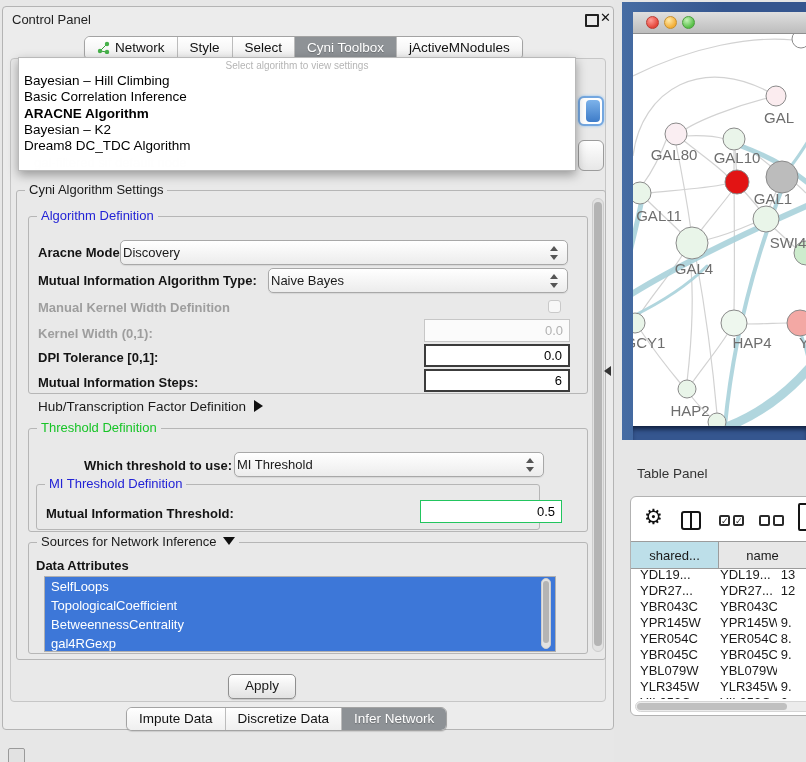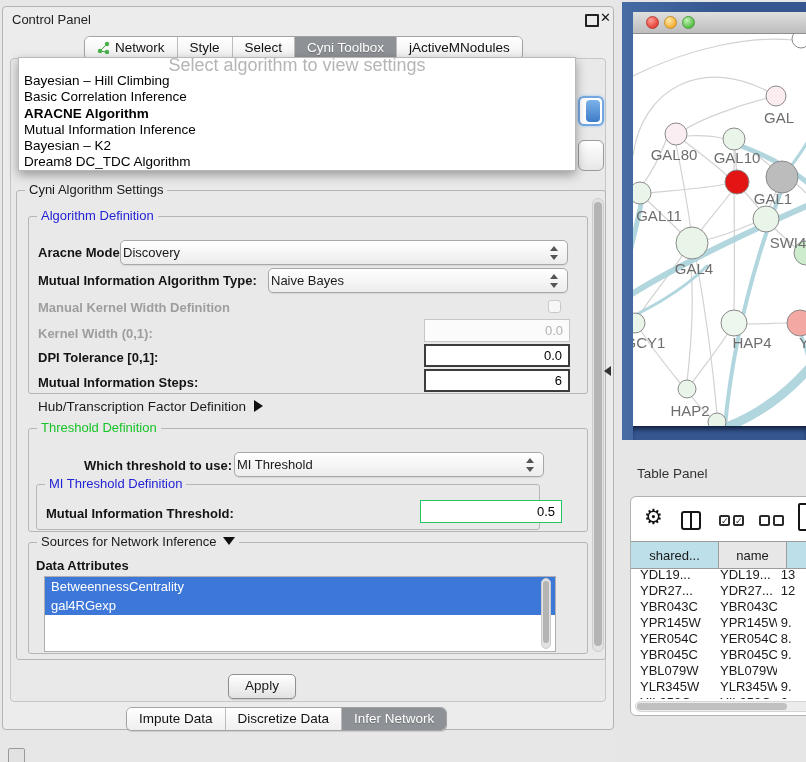--- a/index.html
+++ b/index.html
@@ -79,7 +79,7 @@
   
   #algo-popup{left:18px;top:57px;width:558px;height:114px;background:rgba(255,255,255,0.97);
      border:1px solid #b9b9b9;box-shadow:0 4px 10px rgba(0,0,0,0.35);z-index:40;box-sizing:border-box;}
-  #algo-prompt{text-align:center;color:#b5b5b5;font-size:18px;height:15px;line-height:15px;}
+  #algo-prompt{text-align:center;color:#b5b5b5;font-size:10px;height:15px;line-height:15px;}
   .dd-item{font-size:13.5px;height:16.3px;line-height:16.3px;padding-left:5px;color:#000;white-space:nowrap;}
   .dd-item.bold{font-weight:bold;}
   

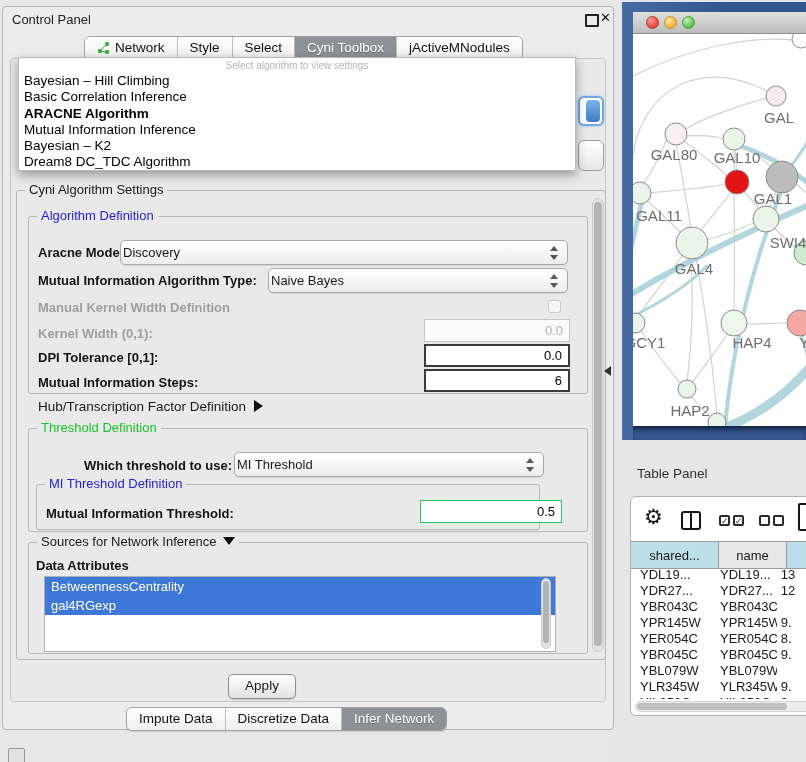--- a/index.html
+++ b/index.html
@@ -247,7 +247,6 @@
       <div class="dd-item">Bayesian – Hill Climbing</div>
       <div class="dd-item">Basic Correlation Inference</div>
       <div class="dd-item bold">ARACNE Algorithm</div>
-      <div class="dd-item">Mutual Information Inference</div>
       <div class="dd-item">Bayesian – K2</div>
       <div class="dd-item">Dream8 DC_TDC Algorithm</div>
     </div>

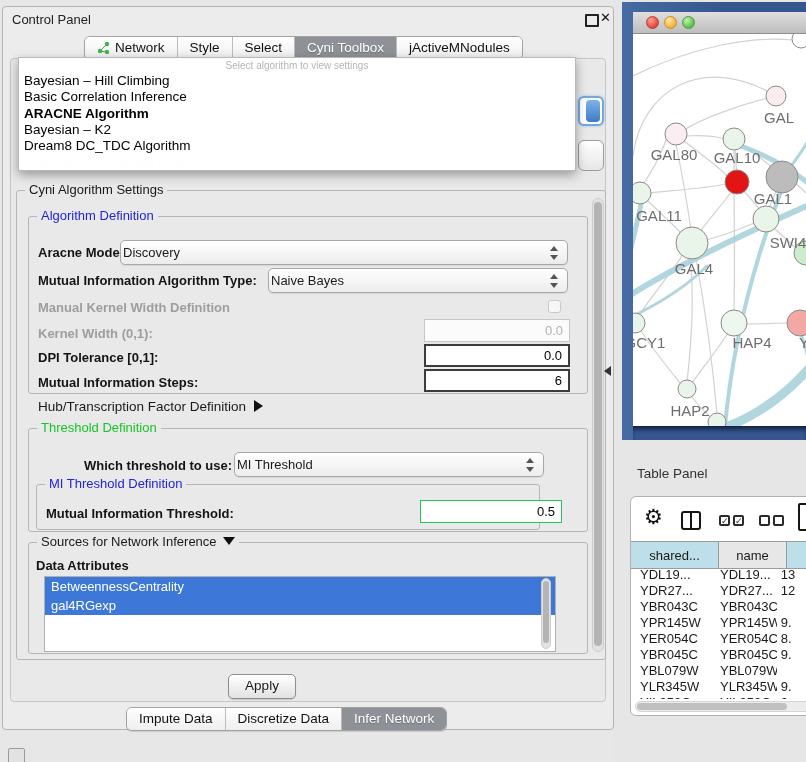--- a/index.html
+++ b/index.html
@@ -343,7 +343,7 @@
     </div>
   <div id="tp-header">
       <div class="th hl" style="width: 88px;">shared...</div>
-      <div class="th" style="width: 68px;">name</div>
+      <div class="th" style="width: 88px;">name</div>
       <div class="th hl" style="width: 60px;">A</div>
     </div>
   <div id="tp-rows">

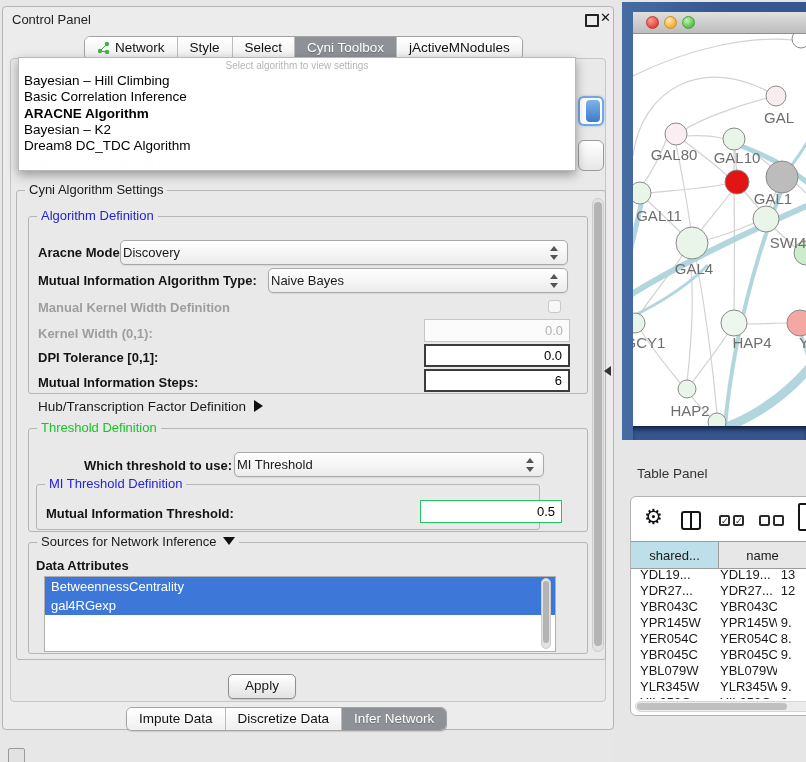--- a/index.html
+++ b/index.html
@@ -219,6 +219,7 @@
 </div>
 <div class="abs lbl" style="left:36px;top:558px;">Data Attributes</div>
 <div class="abs" id="attr-list">
+    <div class="attr-item">SelfLoops</div>
     <div class="attr-item">BetweennessCentrality</div>
     <div class="attr-item">gal4RGexp</div>
   </div>

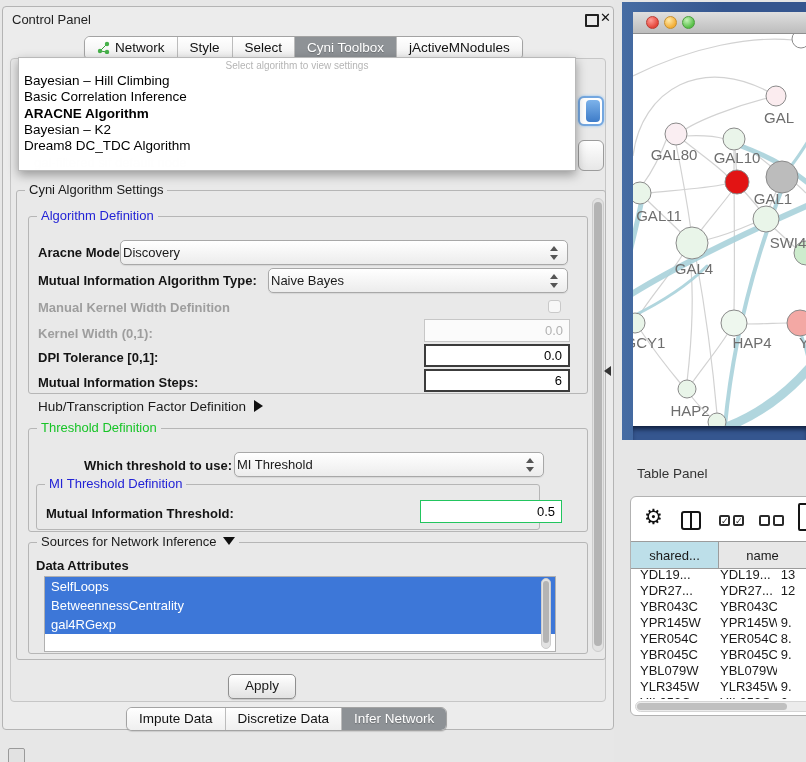--- a/index.html
+++ b/index.html
@@ -220,6 +220,7 @@
 <div class="abs lbl" style="left:36px;top:558px;">Data Attributes</div>
 <div class="abs" id="attr-list">
     <div class="attr-item">SelfLoops</div>
+    <div class="attr-item">TopologicalCoefficient</div>
     <div class="attr-item">BetweennessCentrality</div>
     <div class="attr-item">gal4RGexp</div>
   </div>

